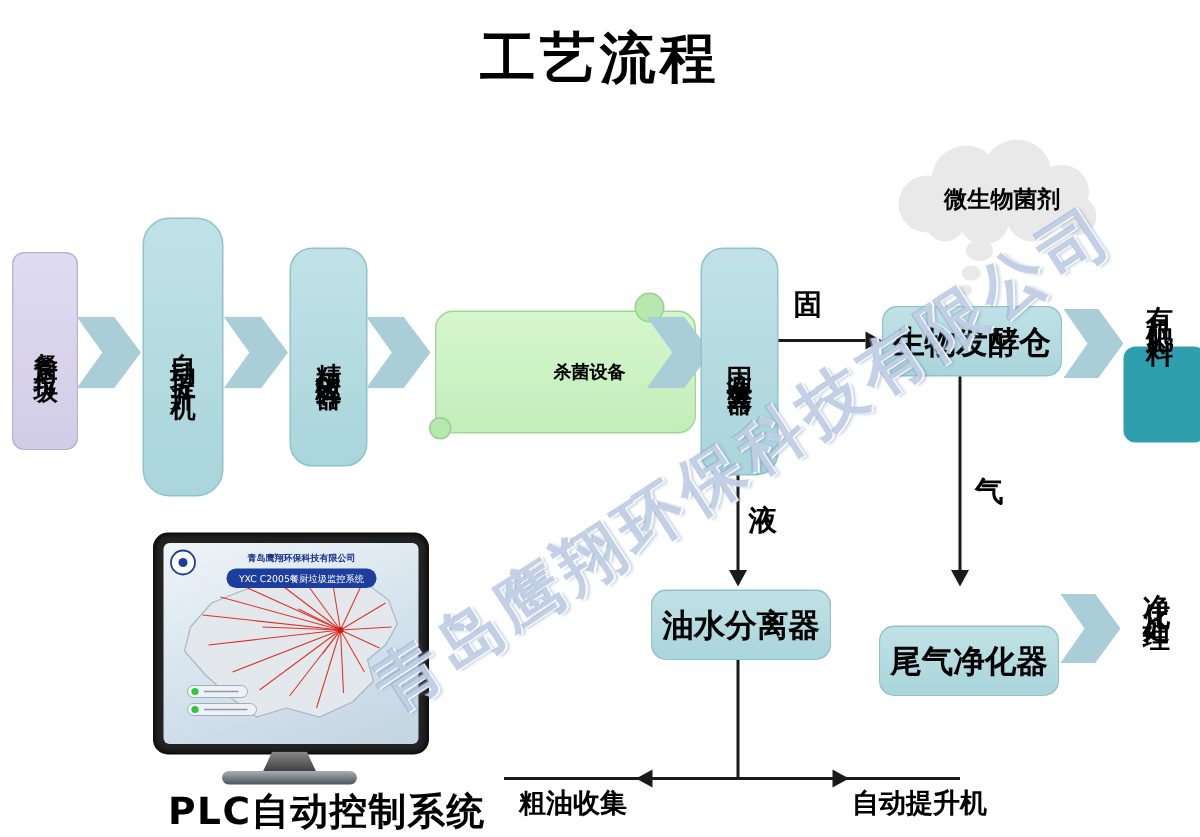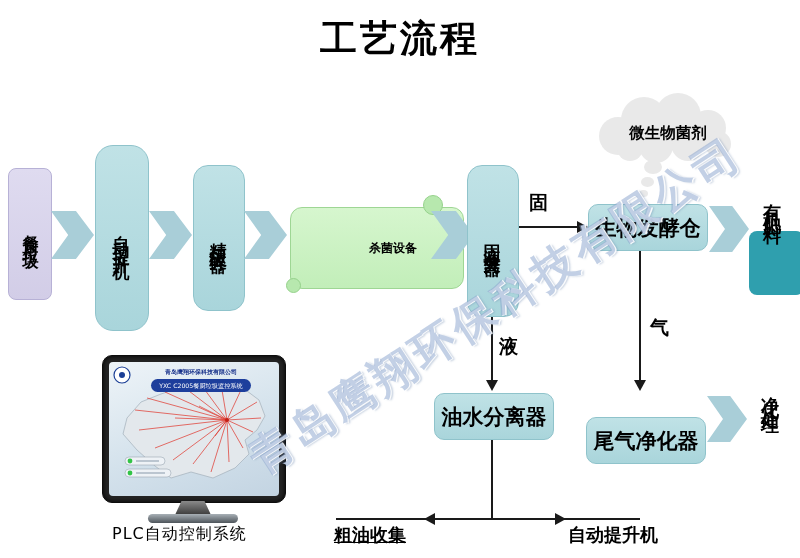--- a/index.html
+++ b/index.html
@@ -103,7 +103,7 @@
          clip-path:polygon(18% 0,82% 0,100% 100%,0 100%);}
   .base{position:absolute;left:148px;top:514px;width:90px;height:9px;border-radius:5px;
         background:linear-gradient(#a8b0b6,#4e555b);}
-  .plc-caption{position:absolute;left:112px;top:524px;font-size:16px;font-weight:400;letter-spacing:1px;text-align:right;}
+  .plc-caption{position:absolute;left:112px;top:524px;font-size:25px;font-weight:700;letter-spacing:1px;text-align:right;}
 </style>
 </head>
 <body>

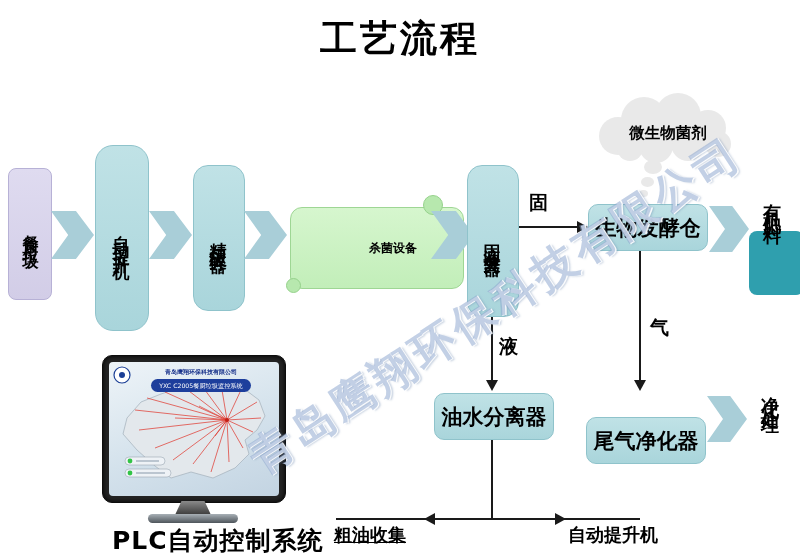--- a/index.html
+++ b/index.html
@@ -88,7 +88,7 @@
   .lbl-liquid{left:499px;top:334px;}
   .lbl-gas{left:650px;top:315px;}
   .endlbl{position:absolute;font-weight:bold;font-size:18px;}
-  .crude{left:334px;top:523px;text-decoration:underline;}
+  .crude{left:346px;top:523px;}
   .wwater{left:568px;top:523px;}
 
   

